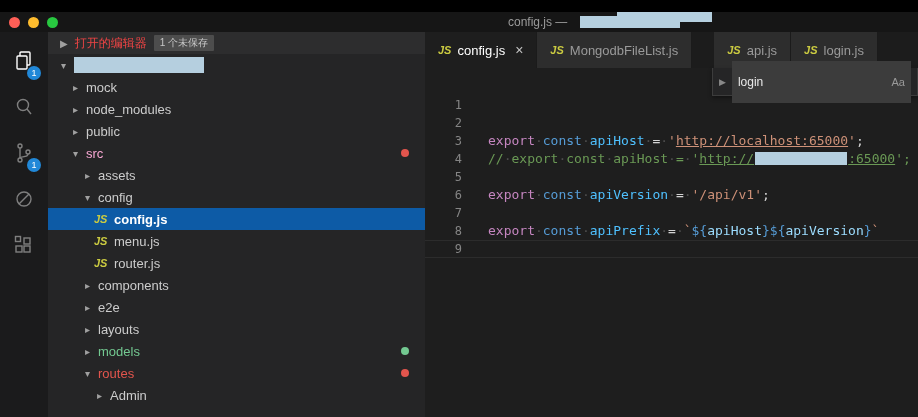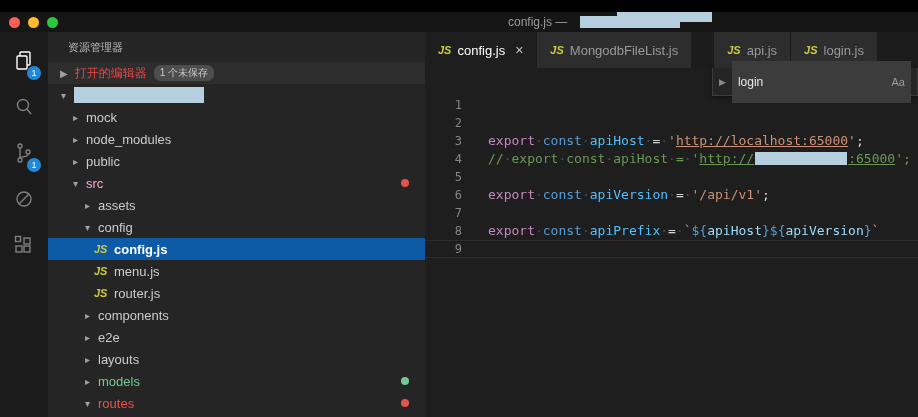--- a/index.html
+++ b/index.html
@@ -132,7 +132,6 @@
       </div>
 
     <div class="sidebar">
-      <div class="sidebar-header">资源管理器</div>
       <div class="open-editors">
         <span class="oe-chevron">▶</span>
         <span class="oe-label">打开的编辑器</span>

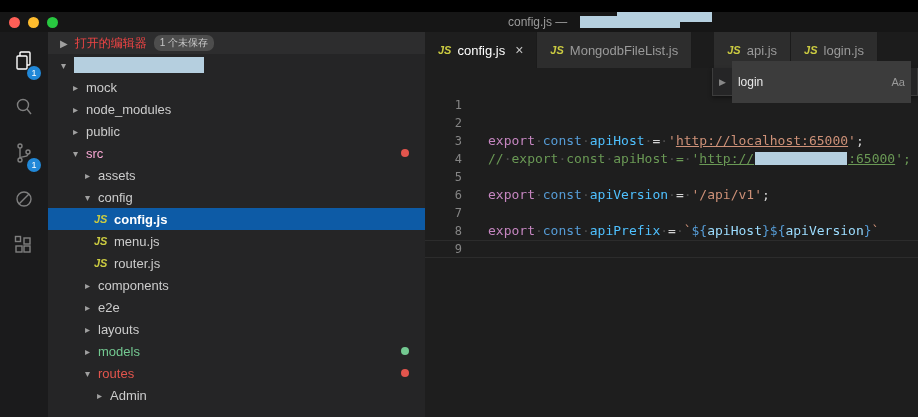--- a/index.html
+++ b/index.html
@@ -33,7 +33,7 @@
   .open-editors{height:22px;display:flex;align-items:center;gap:7px;background:#2d2d2e;padding-left:12px;}
   .oe-chevron{color:#a0a0a0;font-size:10px;}
   .oe-label{font-size:12px;color:#ef4444;}
-  .oe-badge{background:#4d4d4d;color:#c8c8c8;font-size:10px;padding:1px 6px;border-radius:7px;}
+  .oe-badge{background:#4d4d4d;color:#c8c8c8;font-size:10px;padding:1px 6px;border-radius:1px;}
   .tree-row{position:relative;height:22px;display:flex;align-items:center;gap:5px;cursor:default;white-space:nowrap;}
   .tree-row.selected{background:#0d5ba6;}
   .tree-row.selected .tree-label{color:#ffffff !important;font-weight:bold;}

